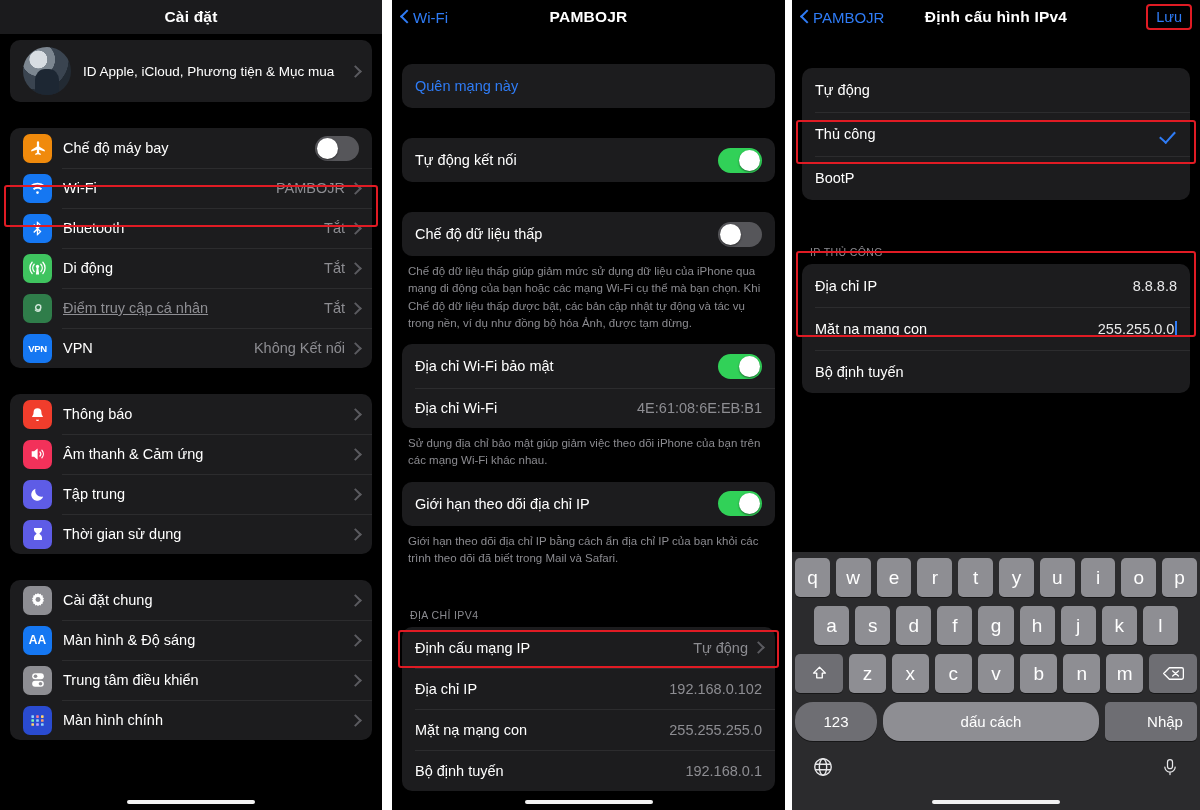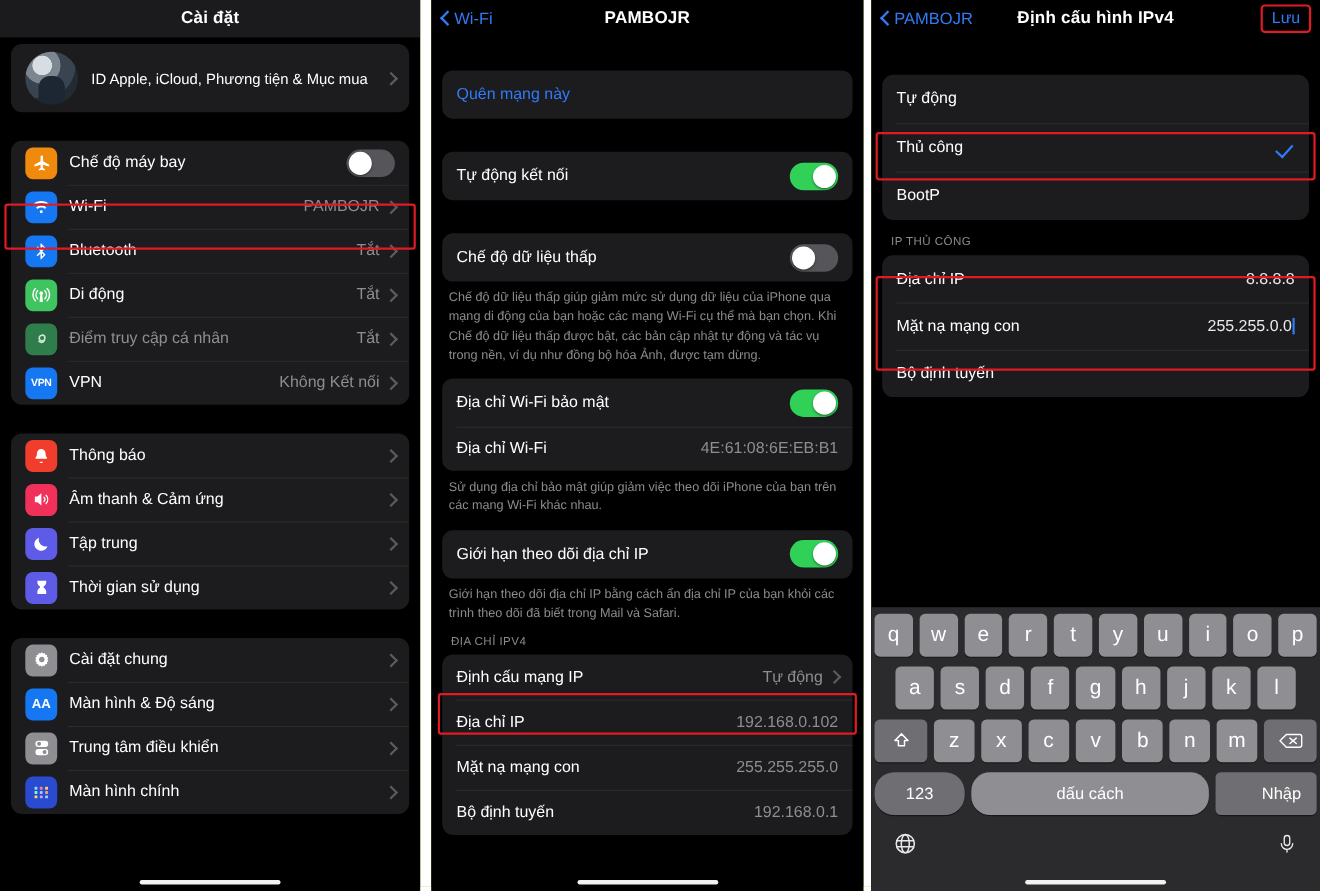--- a/index.html
+++ b/index.html
@@ -5,7 +5,7 @@
   * { margin:0; padding:0; box-sizing:border-box; }
   html,body { width:1200px; height:810px; background:#ffffff; overflow:hidden;
     font-family:"Liberation Sans", sans-serif; }
-  .screen { position:relative; width:1200px; height:806px; display:flex; background:#84cc16; }
+  .screen { position:relative; width:1200px; height:806px; display:flex; background:#4c1d95; }
 
   .panel { position:relative; height:810px; background:#000; overflow:hidden; flex:0 0 auto; }
   .p1 { width:382px; }

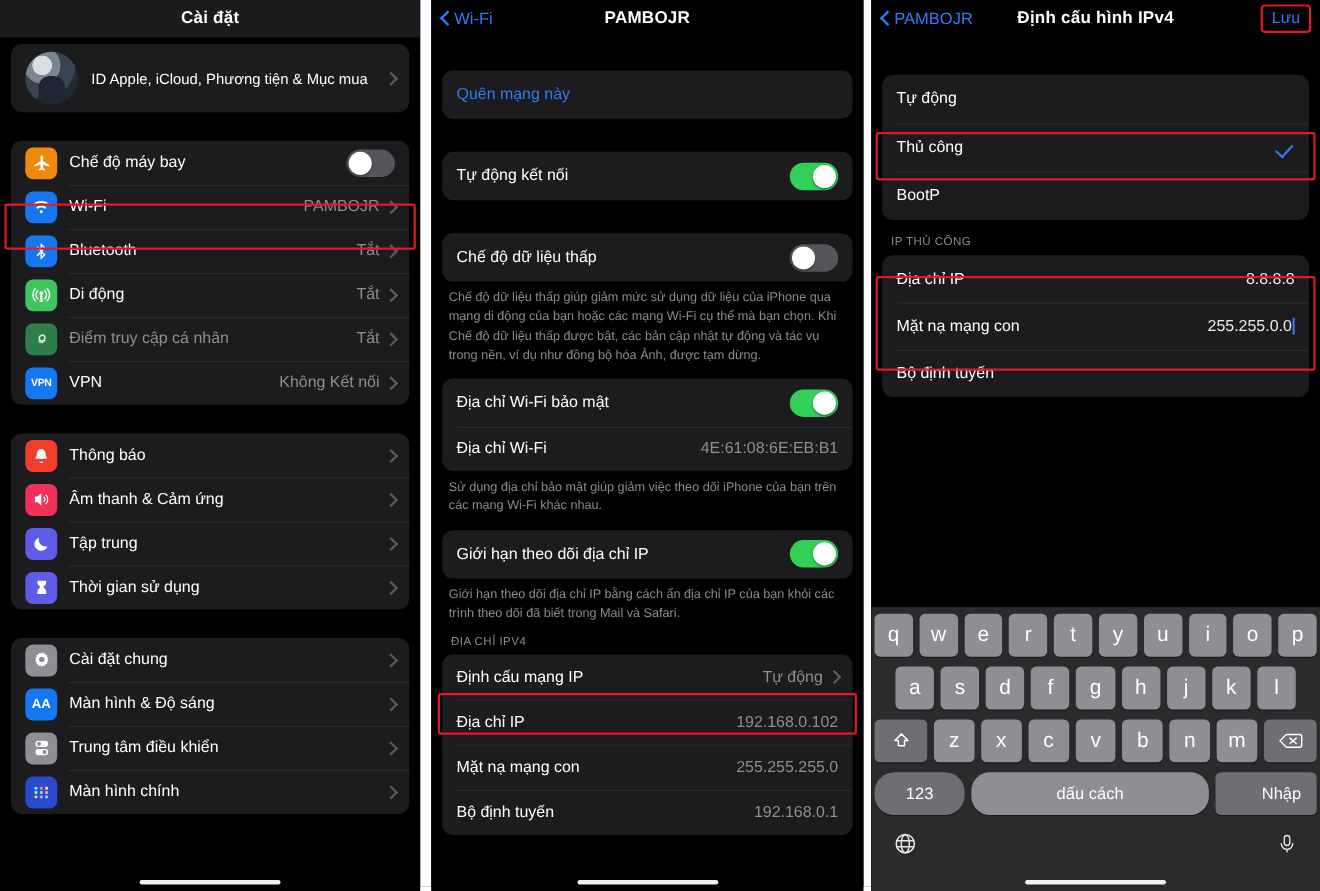--- a/index.html
+++ b/index.html
@@ -56,7 +56,7 @@
 
   .footnote { font-size:11.5px; line-height:1.5; color:#8b8b90; padding:7px 16px 0 16px; }
   .grp-header { font-size:10.5px; color:#8b8b90; letter-spacing:.4px;
-    padding:14px 18px 6px 18px; text-transform:uppercase; }
+    padding:14px 18px 6px 18px; text-transform:uppercase;margin-top:32px; }
 
   .hl-box { position:absolute; border:2px solid #e01b24; border-radius:3px;
     pointer-events:none; z-index:30; }

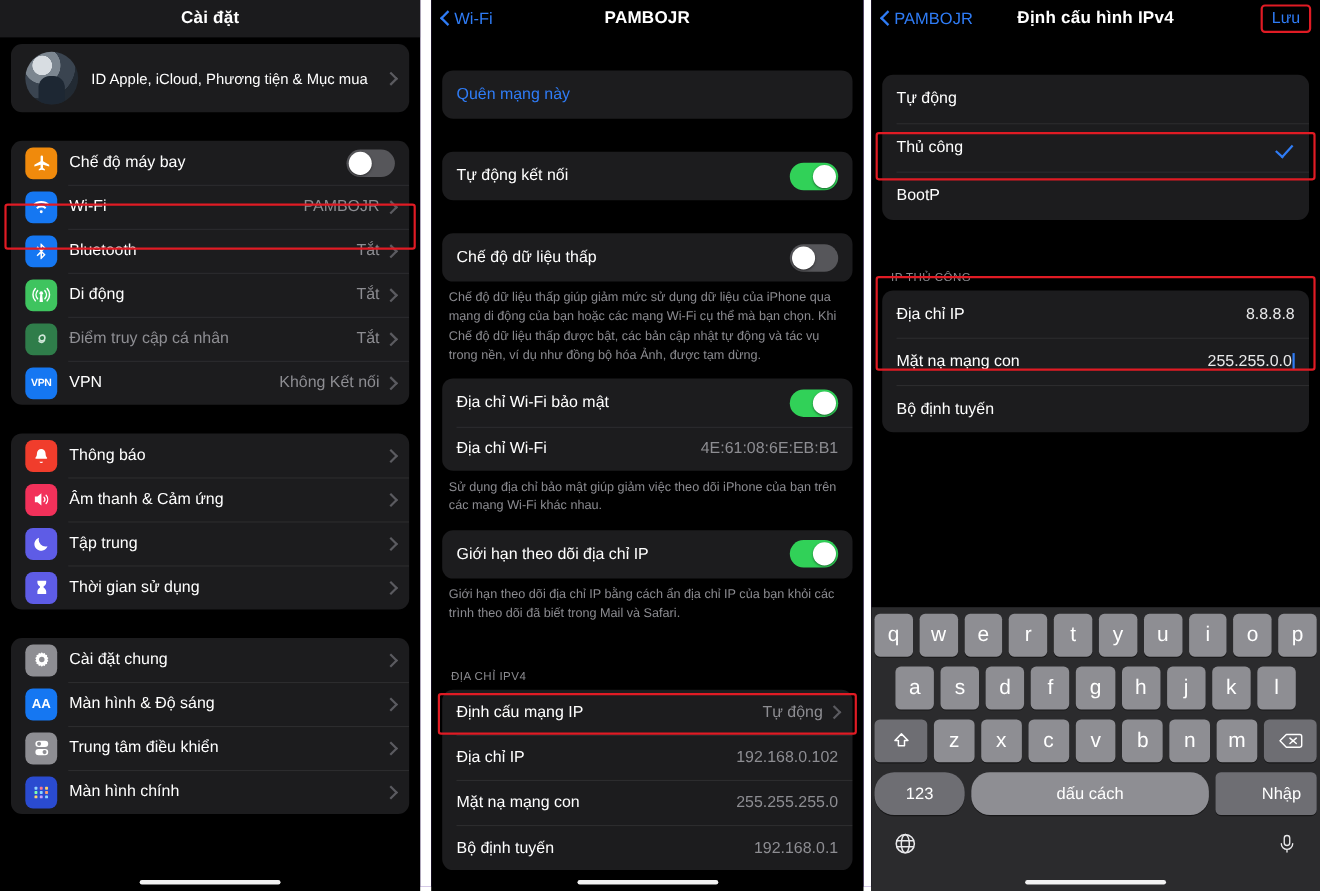--- a/index.html
+++ b/index.html
@@ -36,7 +36,7 @@
     background:#2c2c2e; }
   .row.inset + .row.inset:before { left:52px; }
   .row-label { font-size:14.5px; color:#fff; flex:1; white-space:nowrap; }
-  .row-label.dim { color:#8e8e93; }
+  .row-label.dim { color:#8e8e93;text-decoration:underline; }
   .row-label.blue { color:#2f7cf6; }
   .row-value { font-size:14.5px; color:#8d8d92; margin-right:6px; white-space:nowrap; }
   .row-value.white { color:#e9e9ea; }

